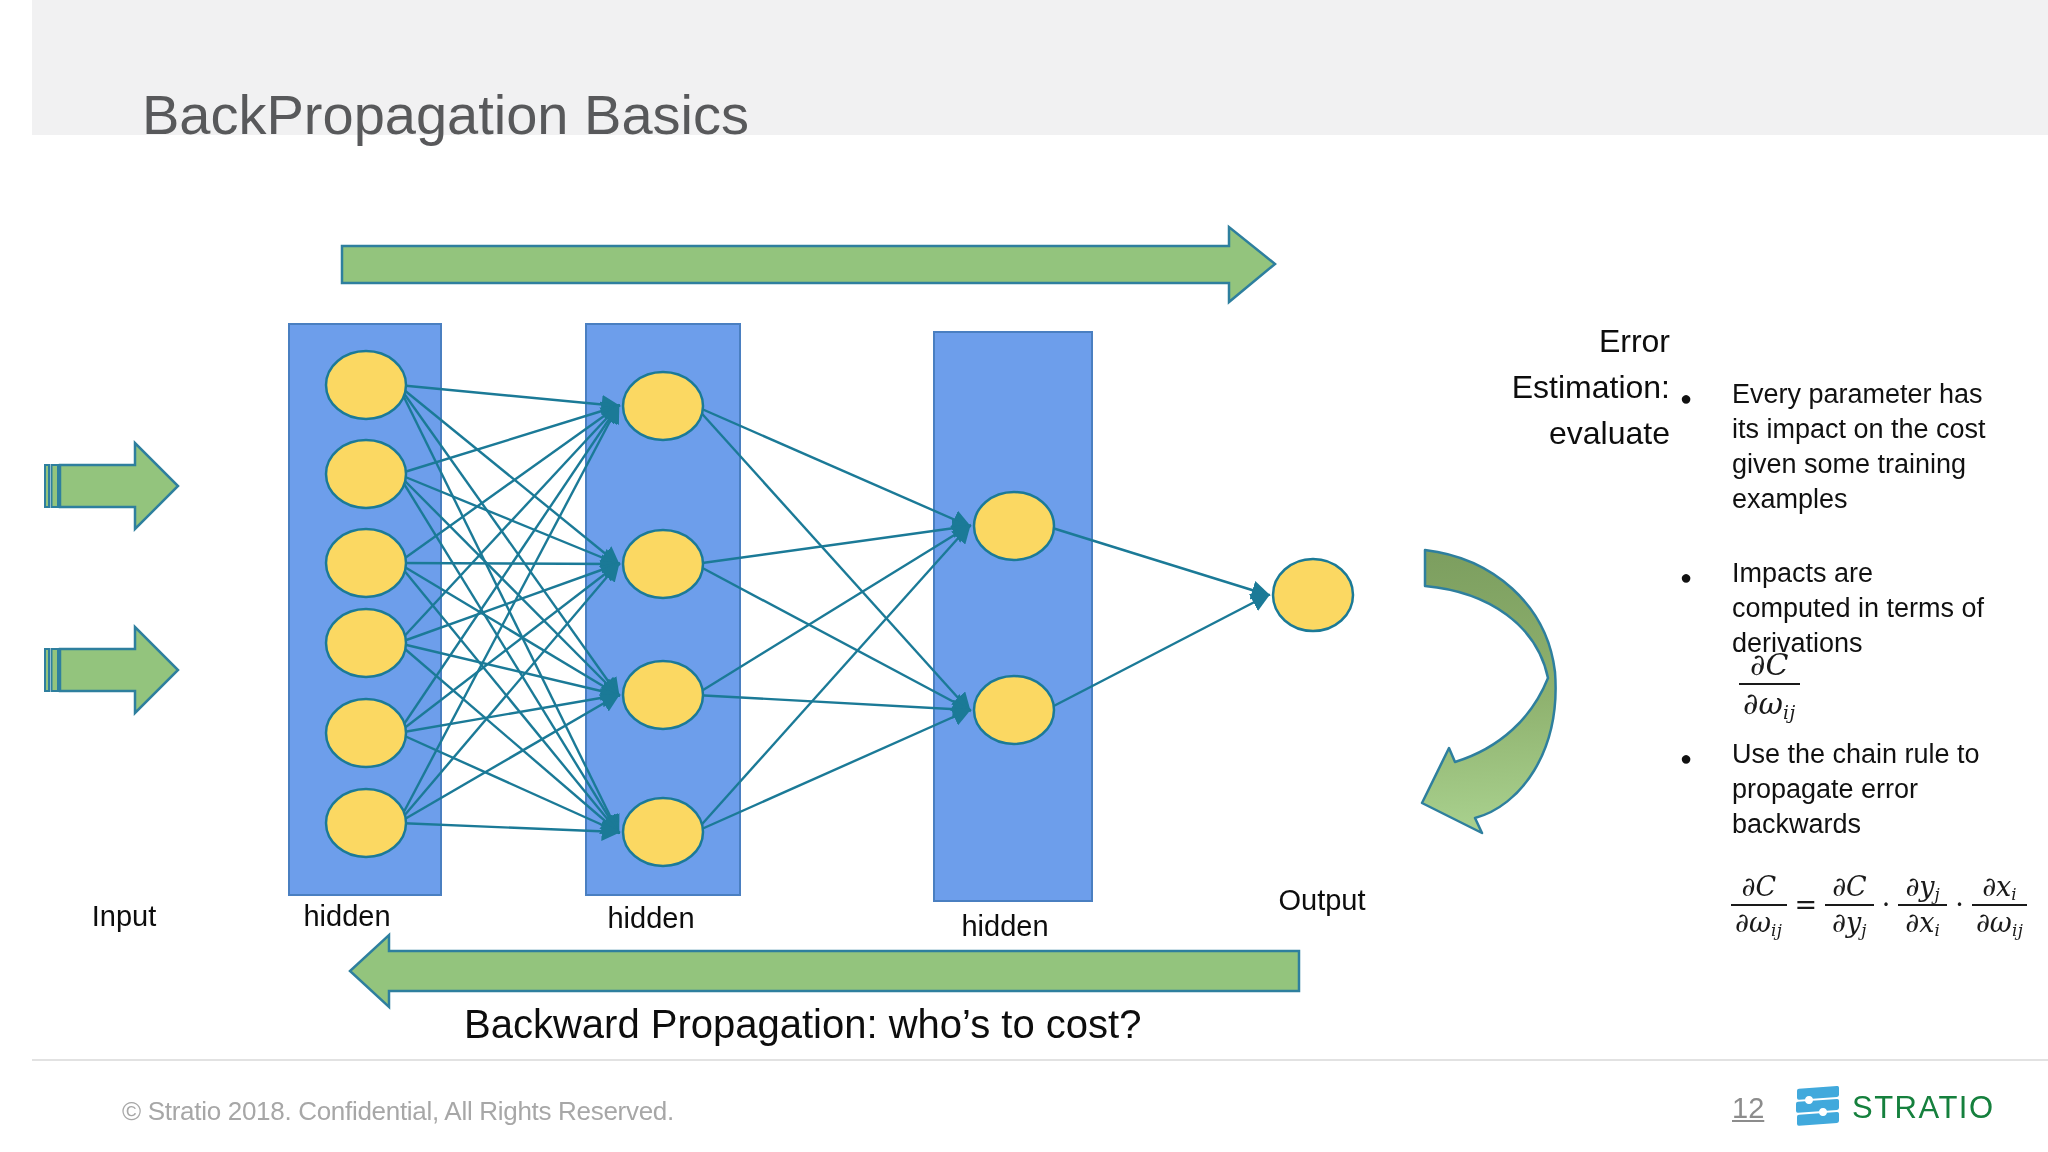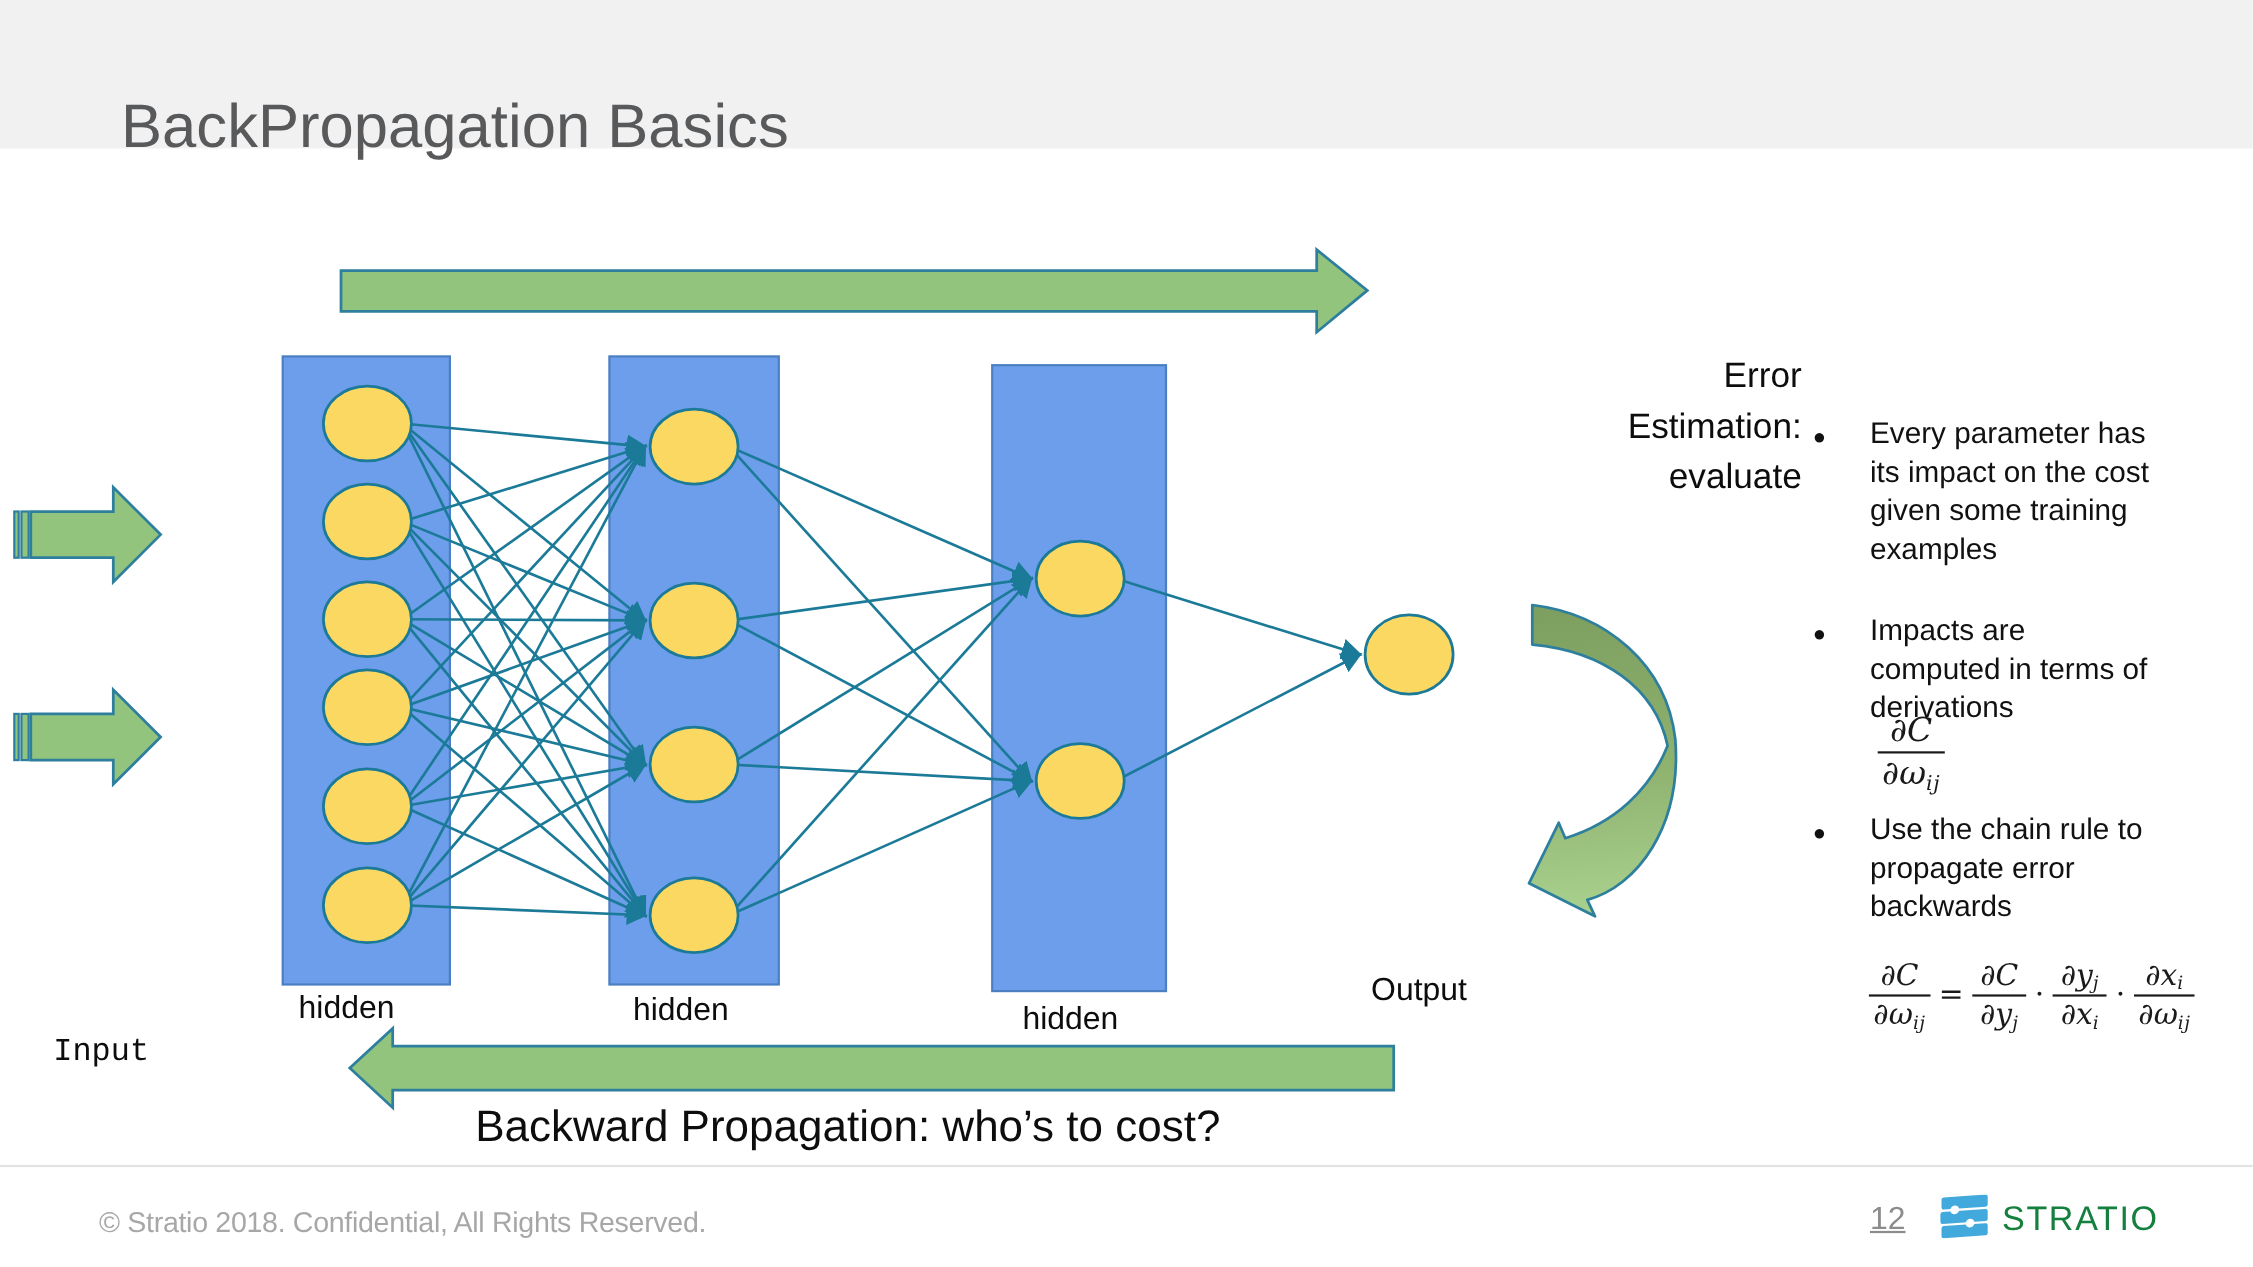--- a/index.html
+++ b/index.html
@@ -4,7 +4,7 @@
 <style>
   html,body{margin:0;padding:0;background:#fff;}
   body{width:2048px;height:1152px;overflow:hidden;font-family:"Liberation Sans",sans-serif;}
-  #slide{position:relative;width:1848px;height:1152px;background:#ffffff;}
+  #slide{position:relative;width:1848px;height:1152px;background:#ffffff;margin-left:32px;}
 
   
   #header-band{position:absolute;left:0;top:0;width:2048px;height:135px;background:#f1f1f2;}

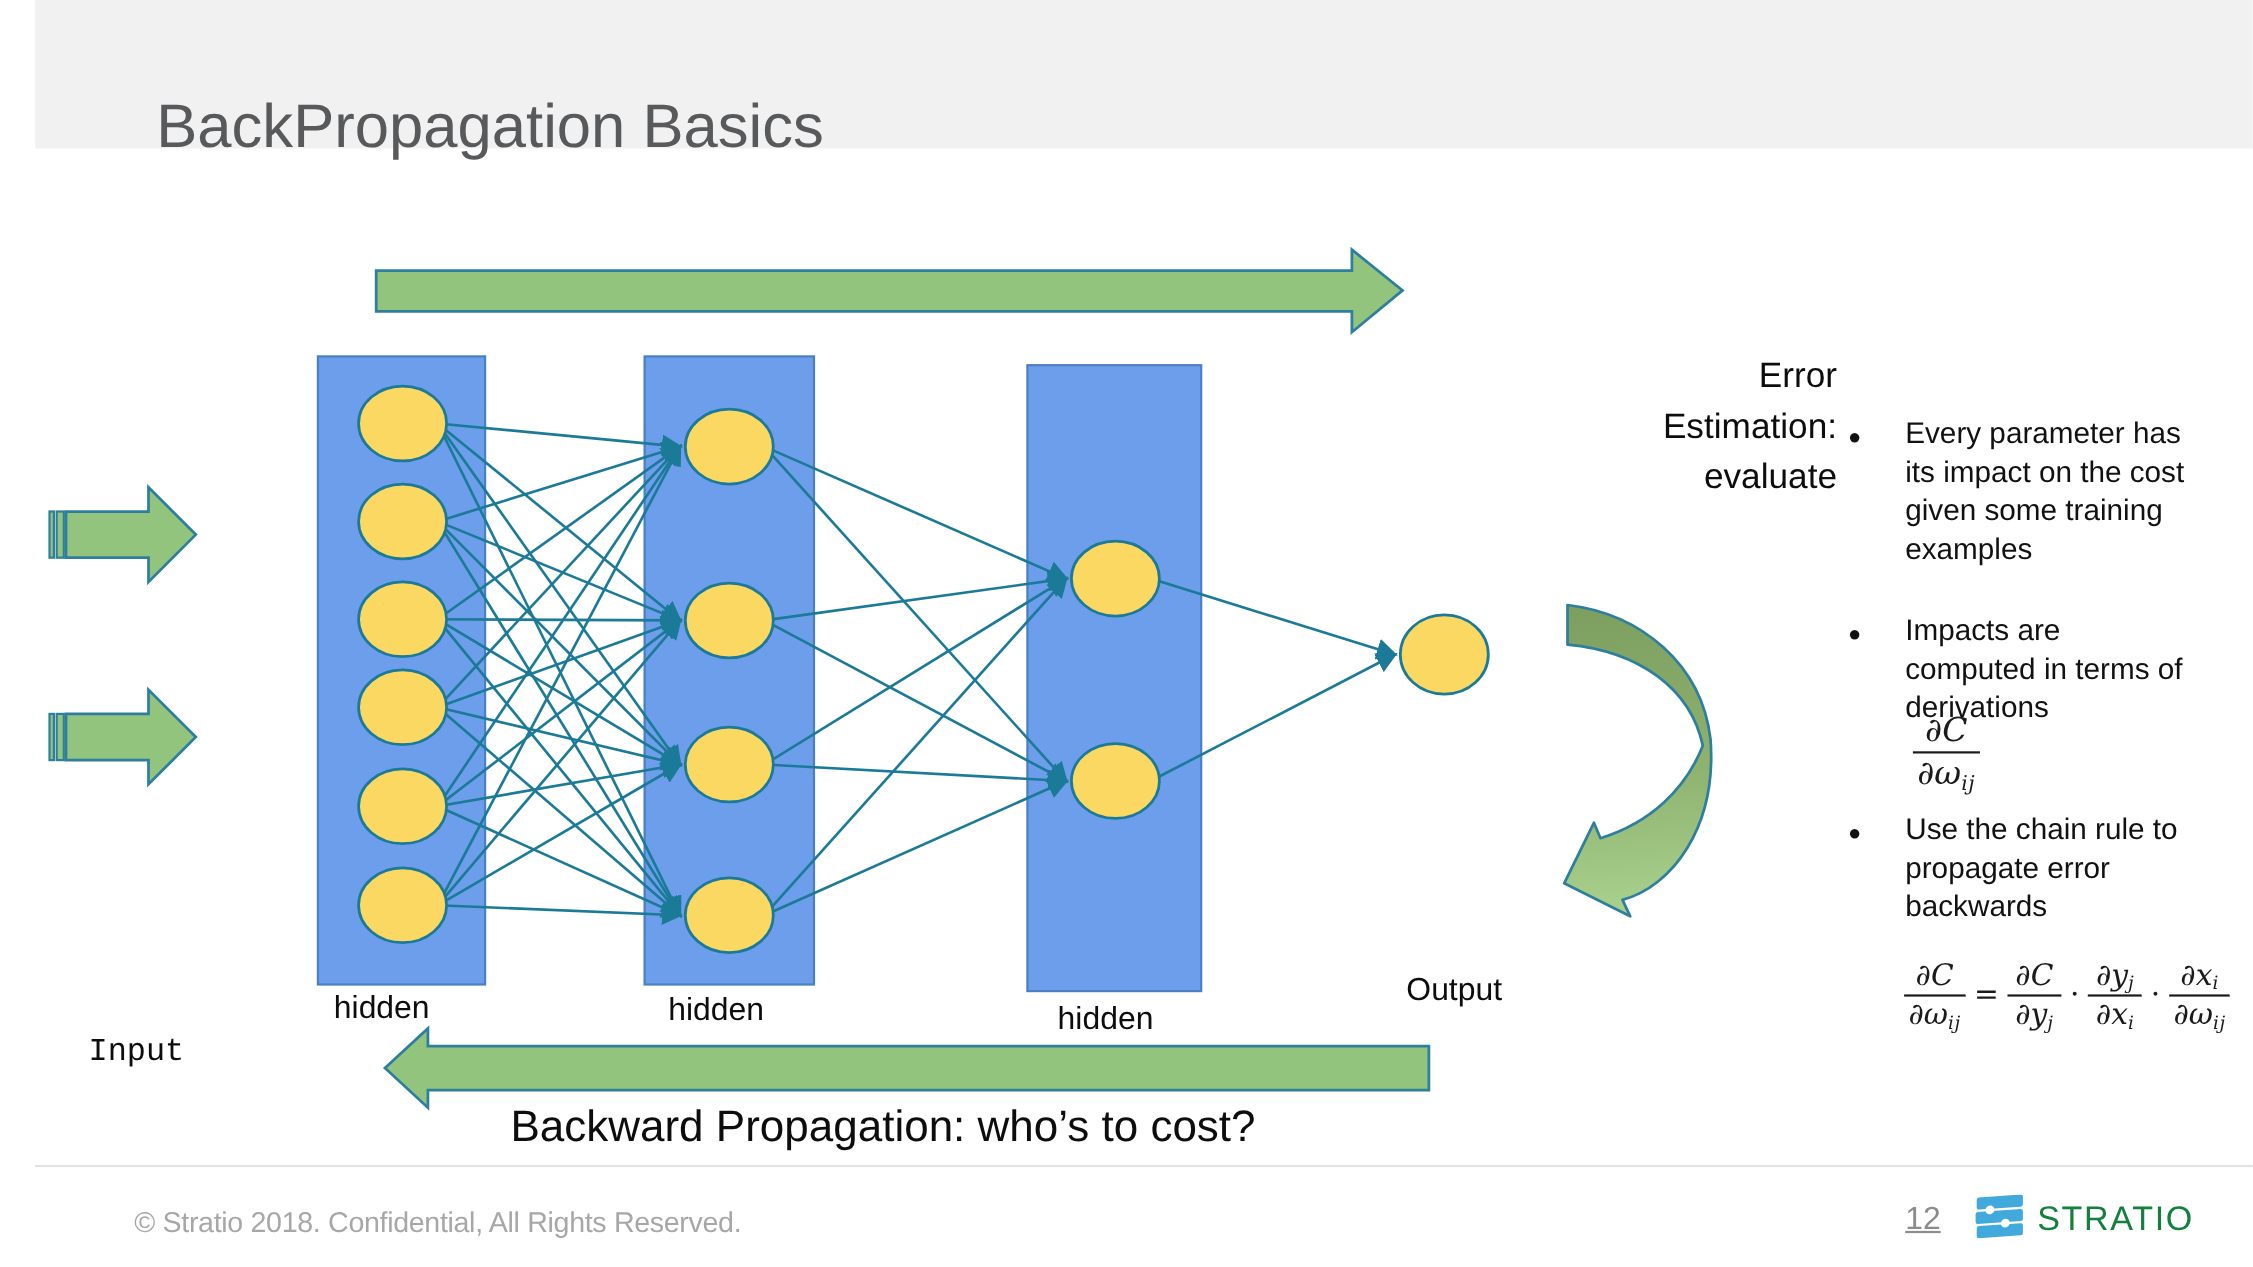--- a/index.html
+++ b/index.html
@@ -19,7 +19,7 @@
   #backward-label{left:432px;top:1002px;font-size:40px;white-space:nowrap;}
   #error-label{left:1278px;top:318px;width:360px;text-align:right;font-size:32px;line-height:46px;}
   .layer-label{width:140px;text-align:center;font-size:29px;}
-  #input-label{left:22px;top:940px;font-family:Liberation Mono, monospace;}
+  #input-label{left:22px;top:900px;}
   #hidden1-label{left:245px;top:900px;}
   #hidden2-label{left:549px;top:902px;}
   #hidden3-label{left:903px;top:910px;}

